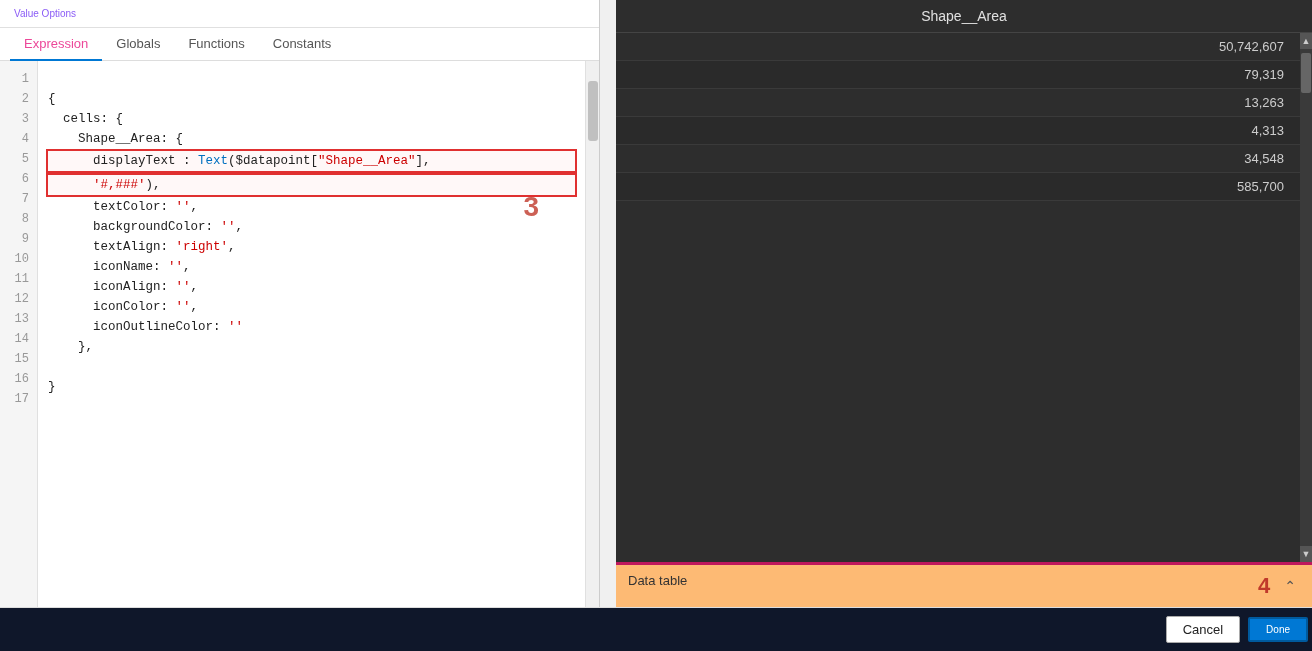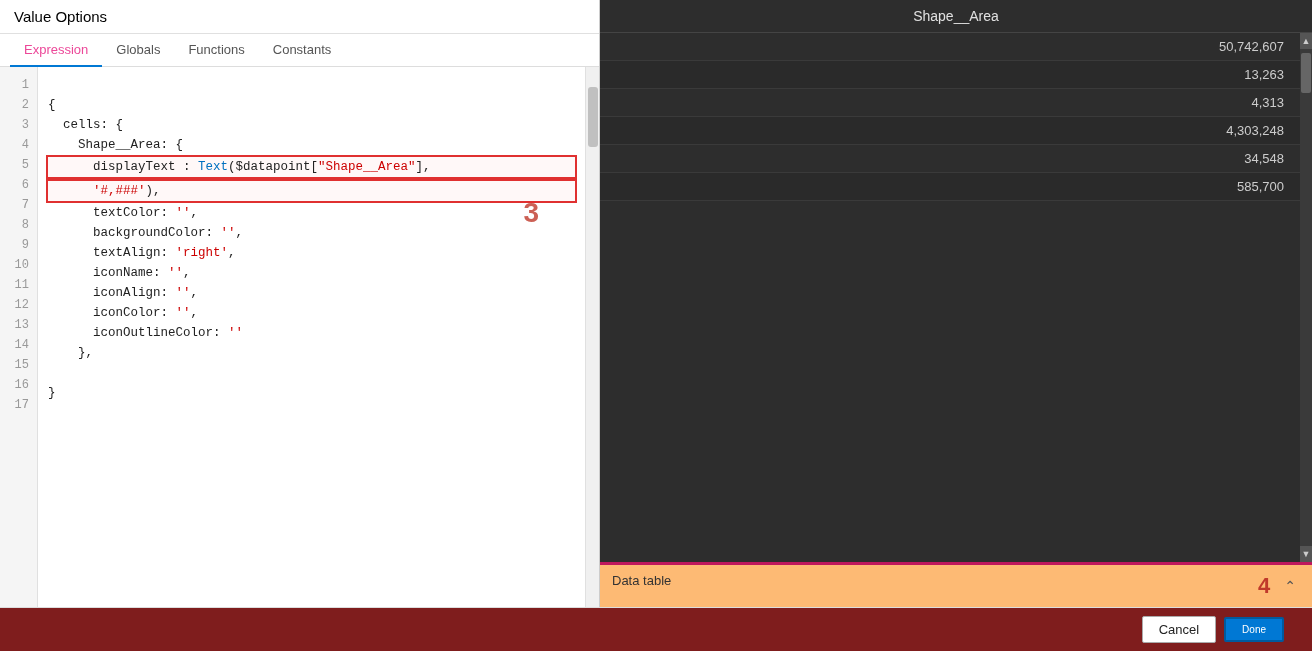--- a/index.html
+++ b/index.html
@@ -25,9 +25,9 @@
 
     .dialog-title {
       padding: 8px 14px;
-      font-size: 15px;
+      font-size: 10px;
       font-weight: 400;
-      color: #000000;
+      color: #8b5cf6;
       border-bottom: 1px solid #e0e0e0;
       background: #fff;
     }

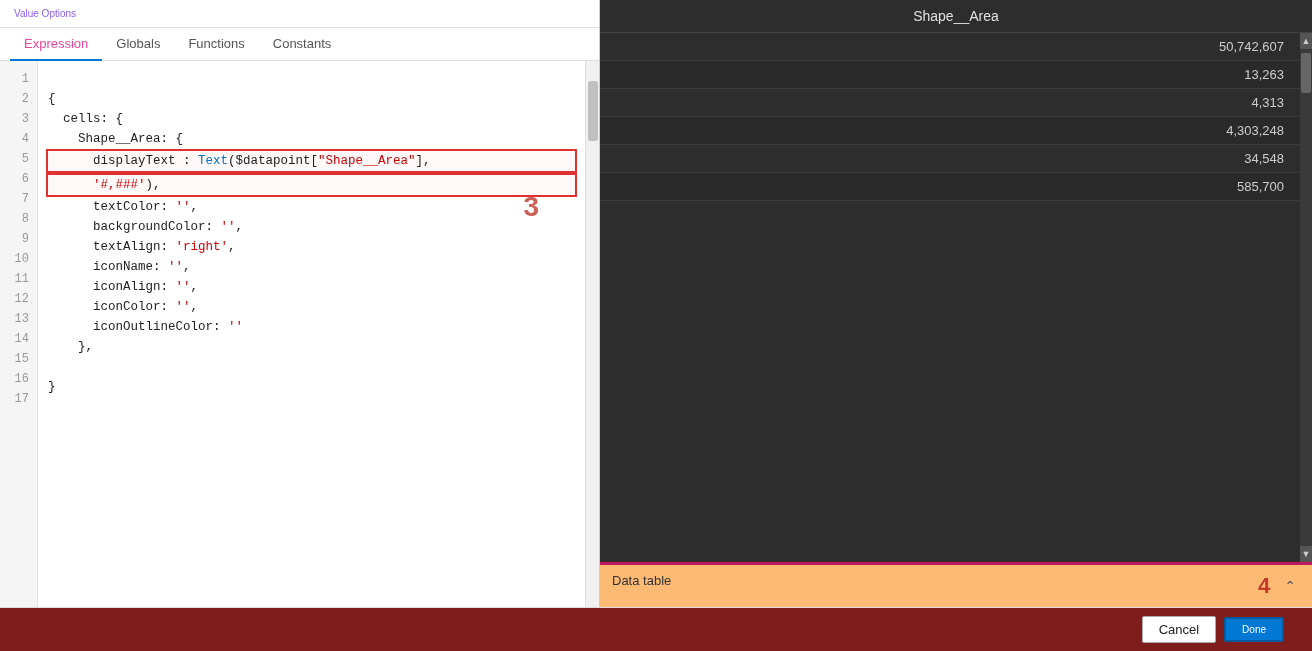--- a/index.html
+++ b/index.html
@@ -128,6 +128,7 @@
       flex-direction: column;
       background: #2d2d2d;
       color: #ddd;
+      margin-left: 16px;
     }
 
     .right-header {

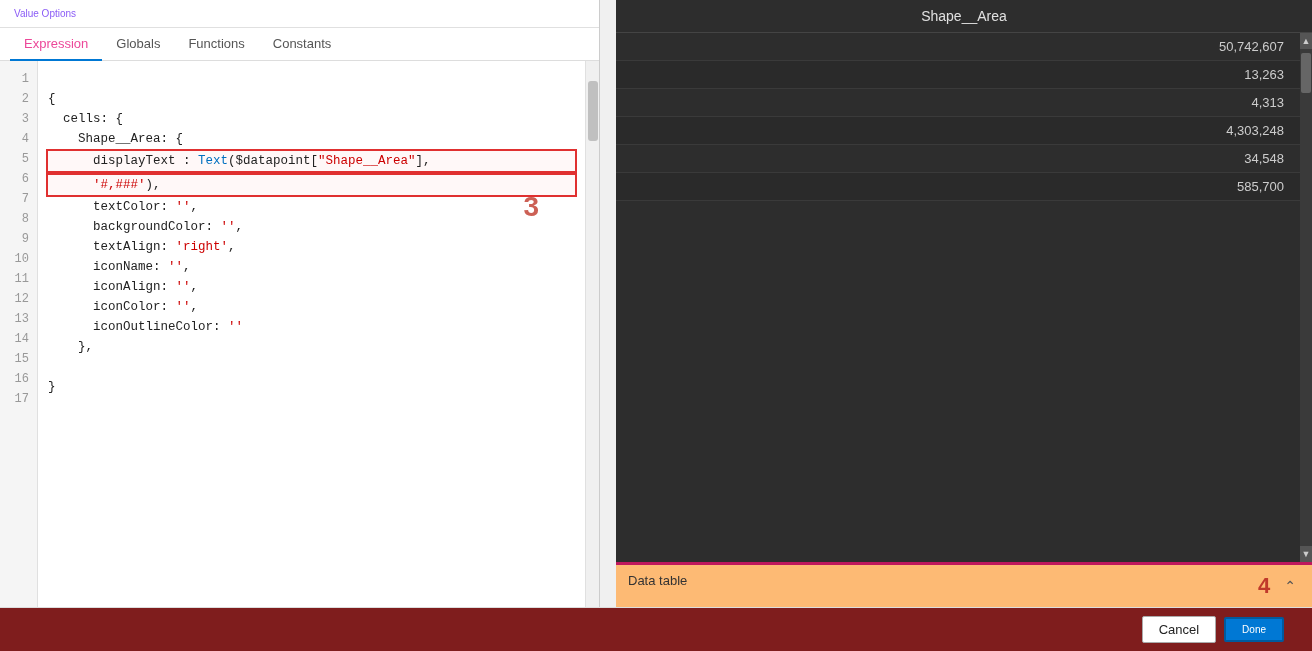--- a/index.html
+++ b/index.html
@@ -364,6 +364,9 @@
                 <td>50,742,607</td>
               </tr>
               <tr>
+                <td>79,319</td>
+              </tr>
+              <tr>
                 <td>13,263</td>
               </tr>
               <tr>

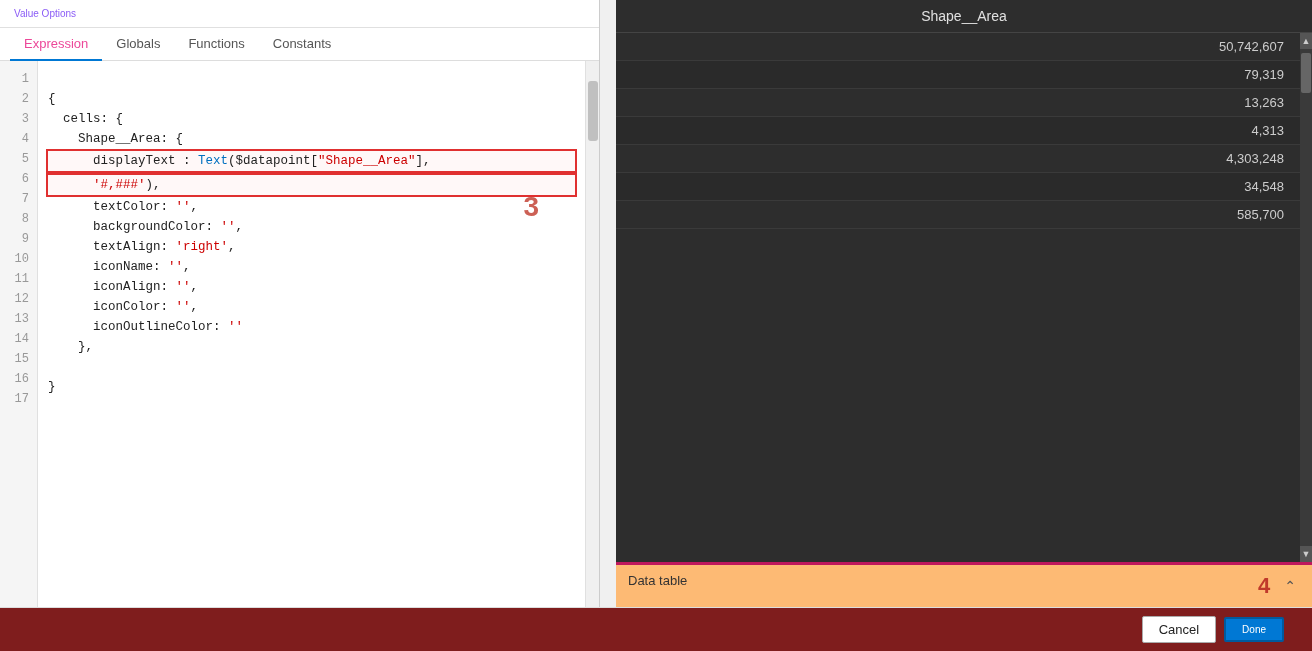--- a/index.html
+++ b/index.html
@@ -373,9 +373,6 @@
                 <td>4,313</td>
               </tr>
               <tr>
-                <td>4,303,248</td>
-              </tr>
-              <tr>
                 <td>34,548</td>
               </tr>
               <tr>

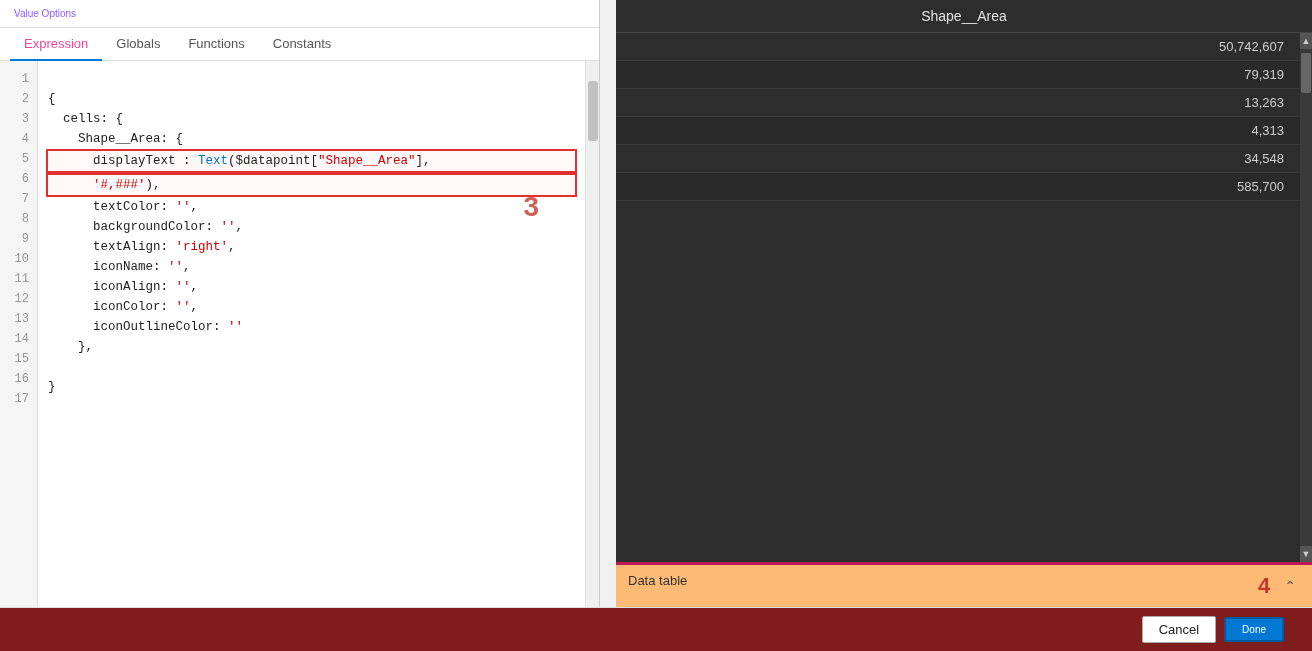--- a/index.html
+++ b/index.html
@@ -220,8 +220,8 @@
       display: flex;
       justify-content: flex-end;
       align-items: center;
-      padding: 8px 28px;
-      background: #7f1d1d;
+      padding: 8px 4px;
+      background: #0f172a;
       border-top: 1px solid #ddd;
       gap: 8px;
     }

